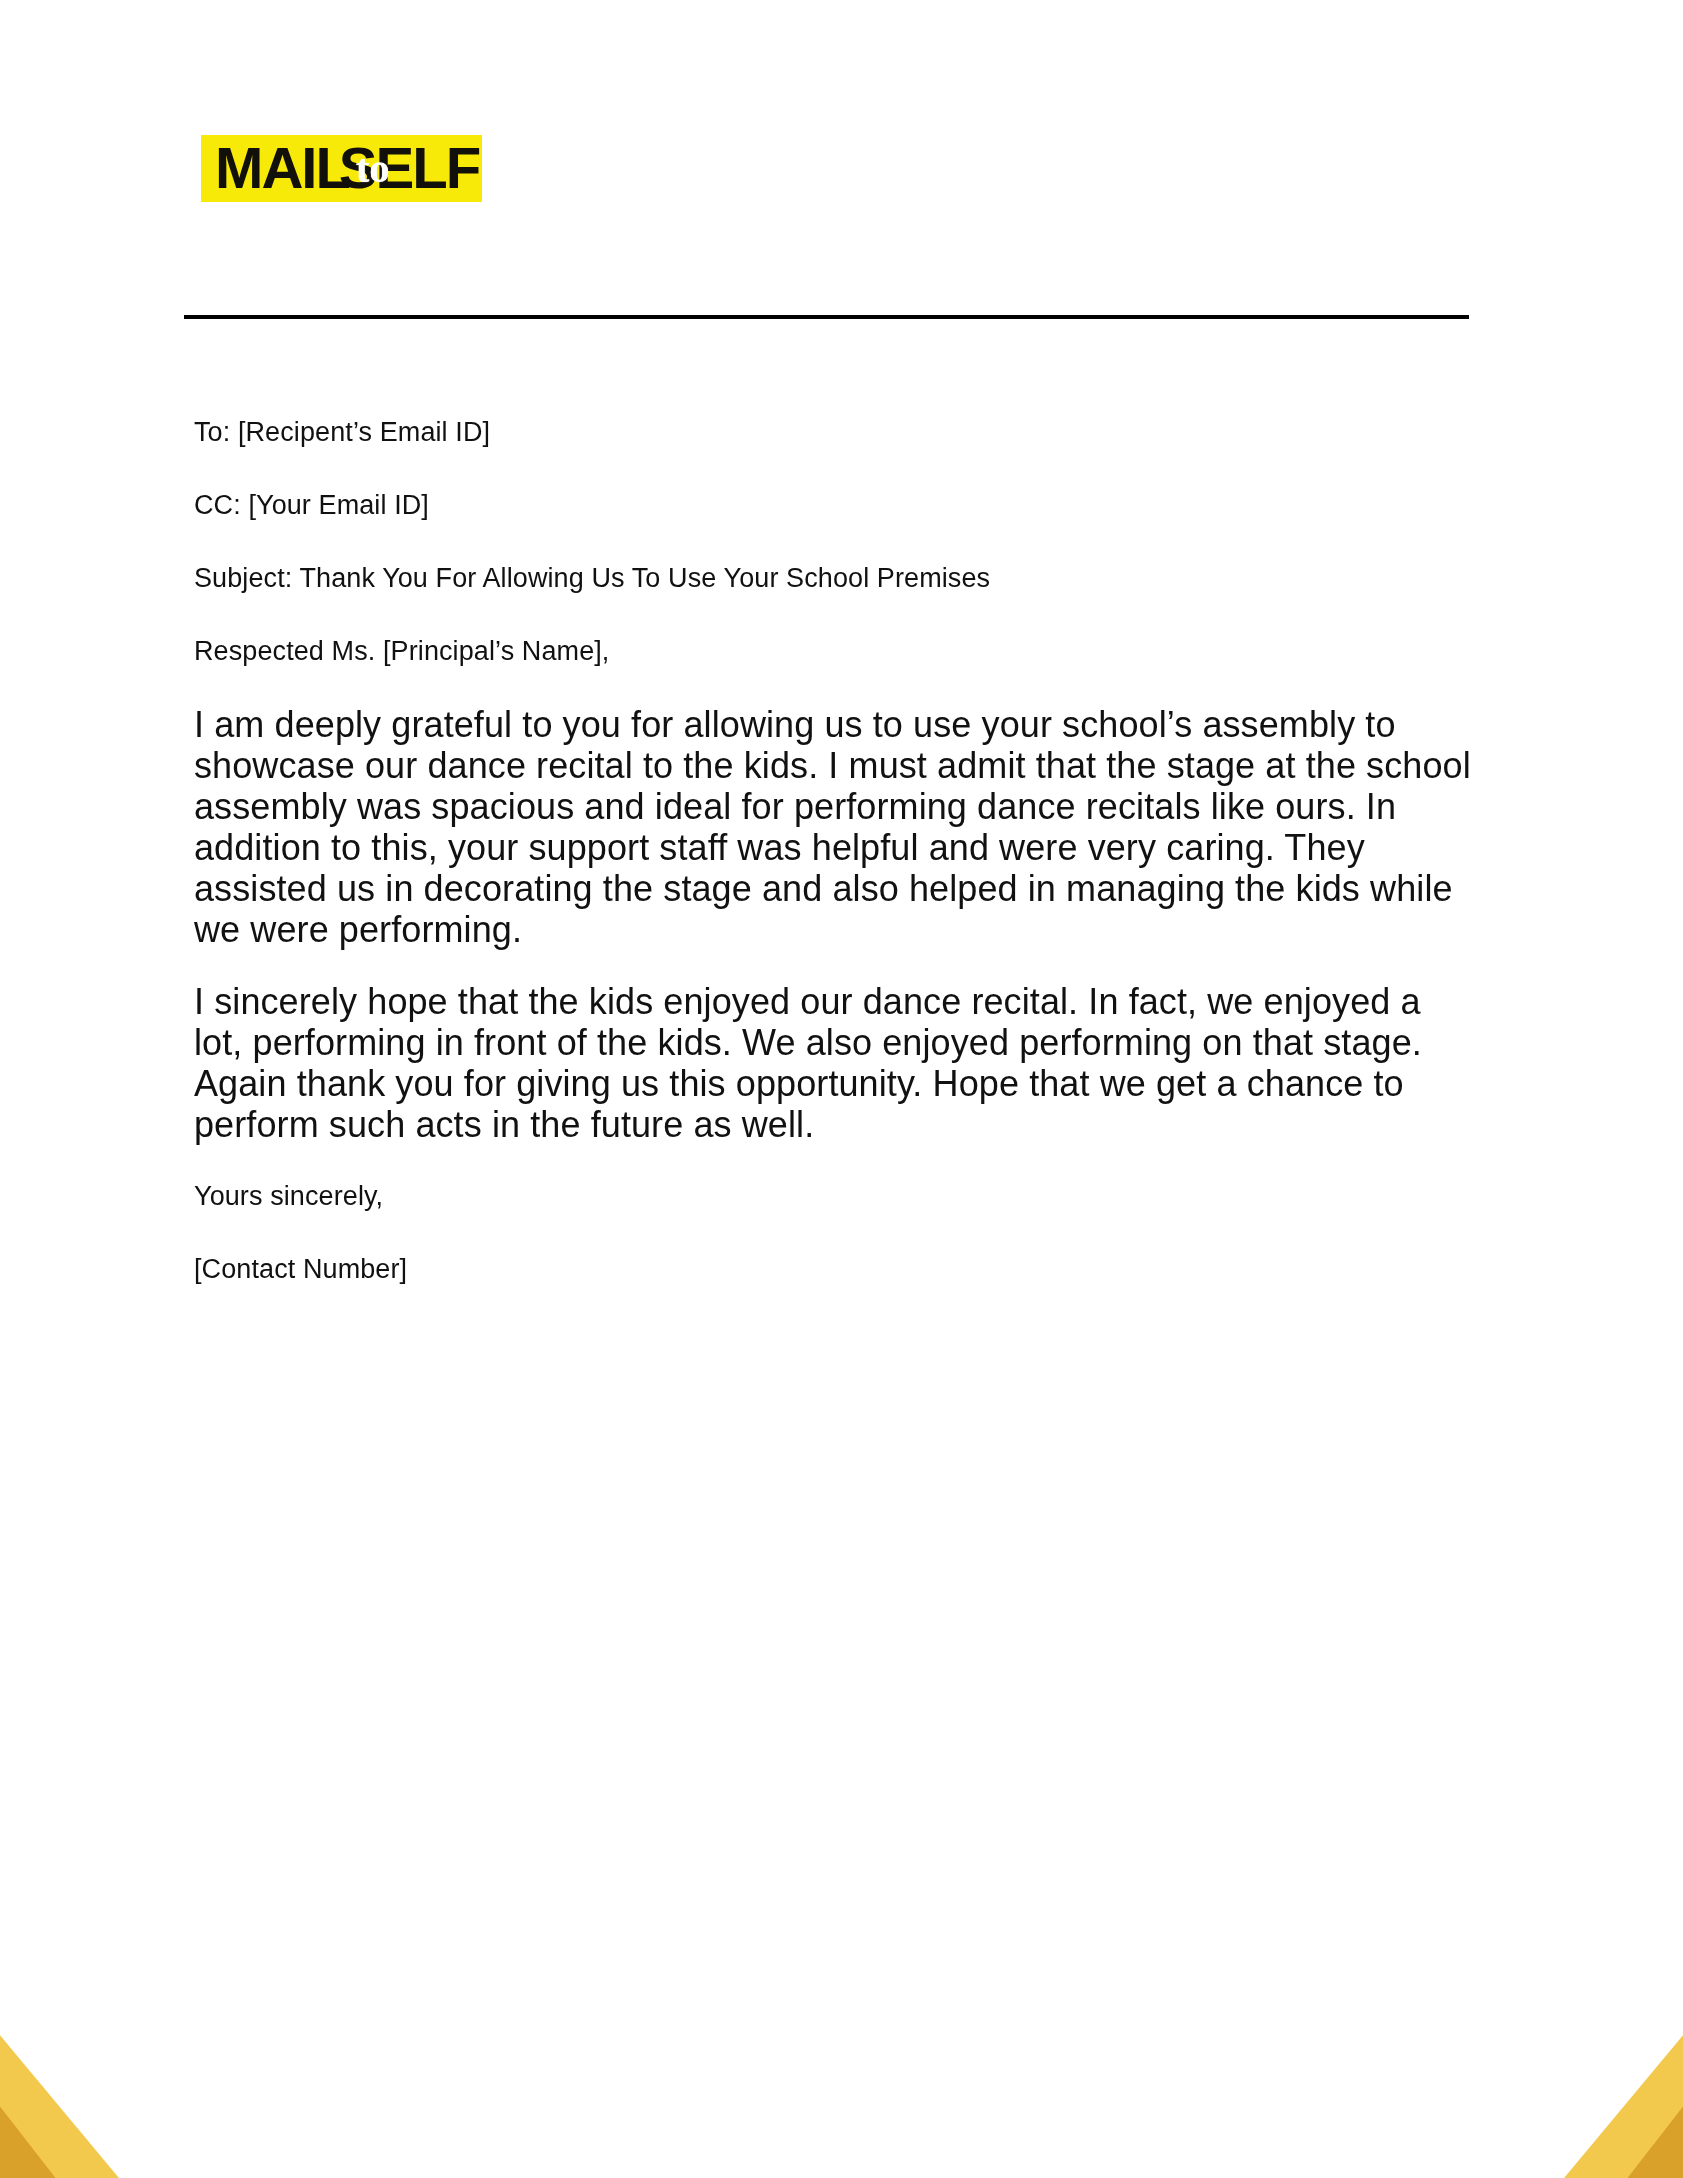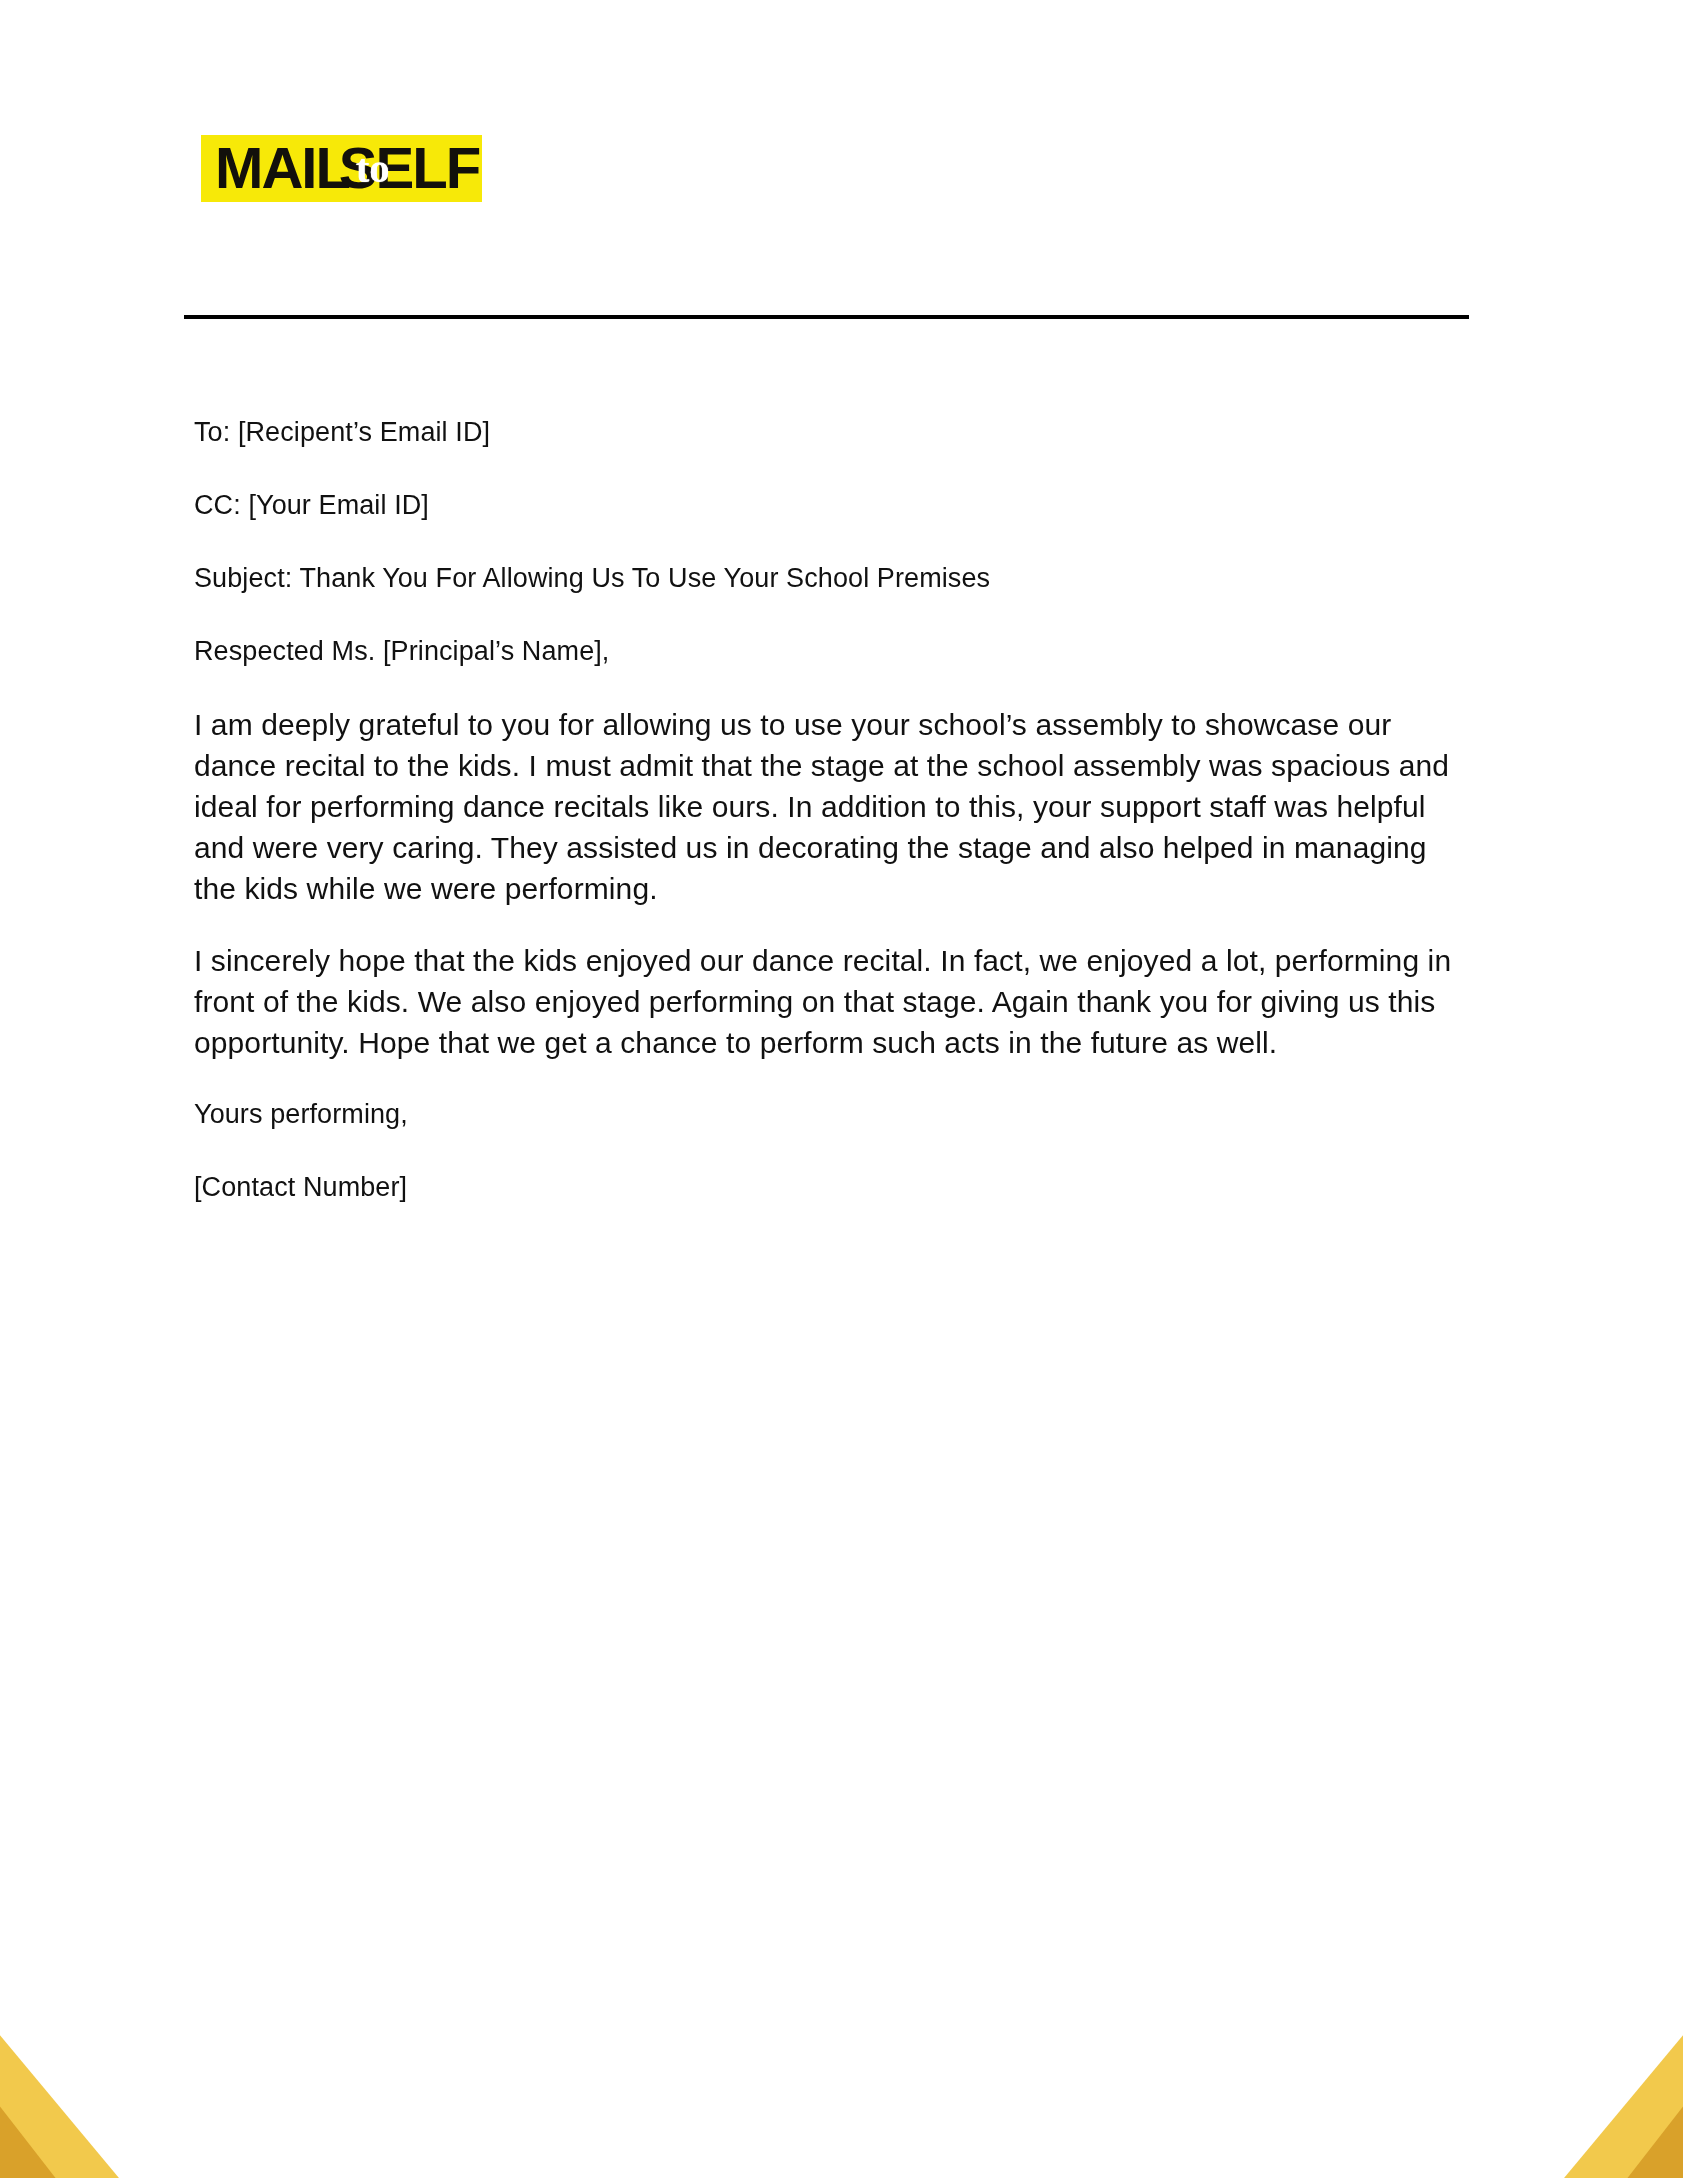--- a/index.html
+++ b/index.html
@@ -85,7 +85,7 @@
     letter-spacing: 0.1px;
   }
   .para {
-    font-size: 30px;
+    font-size: 36px;
     line-height: 41px;
     color: #111111;
     margin: 0 0 32px 0;

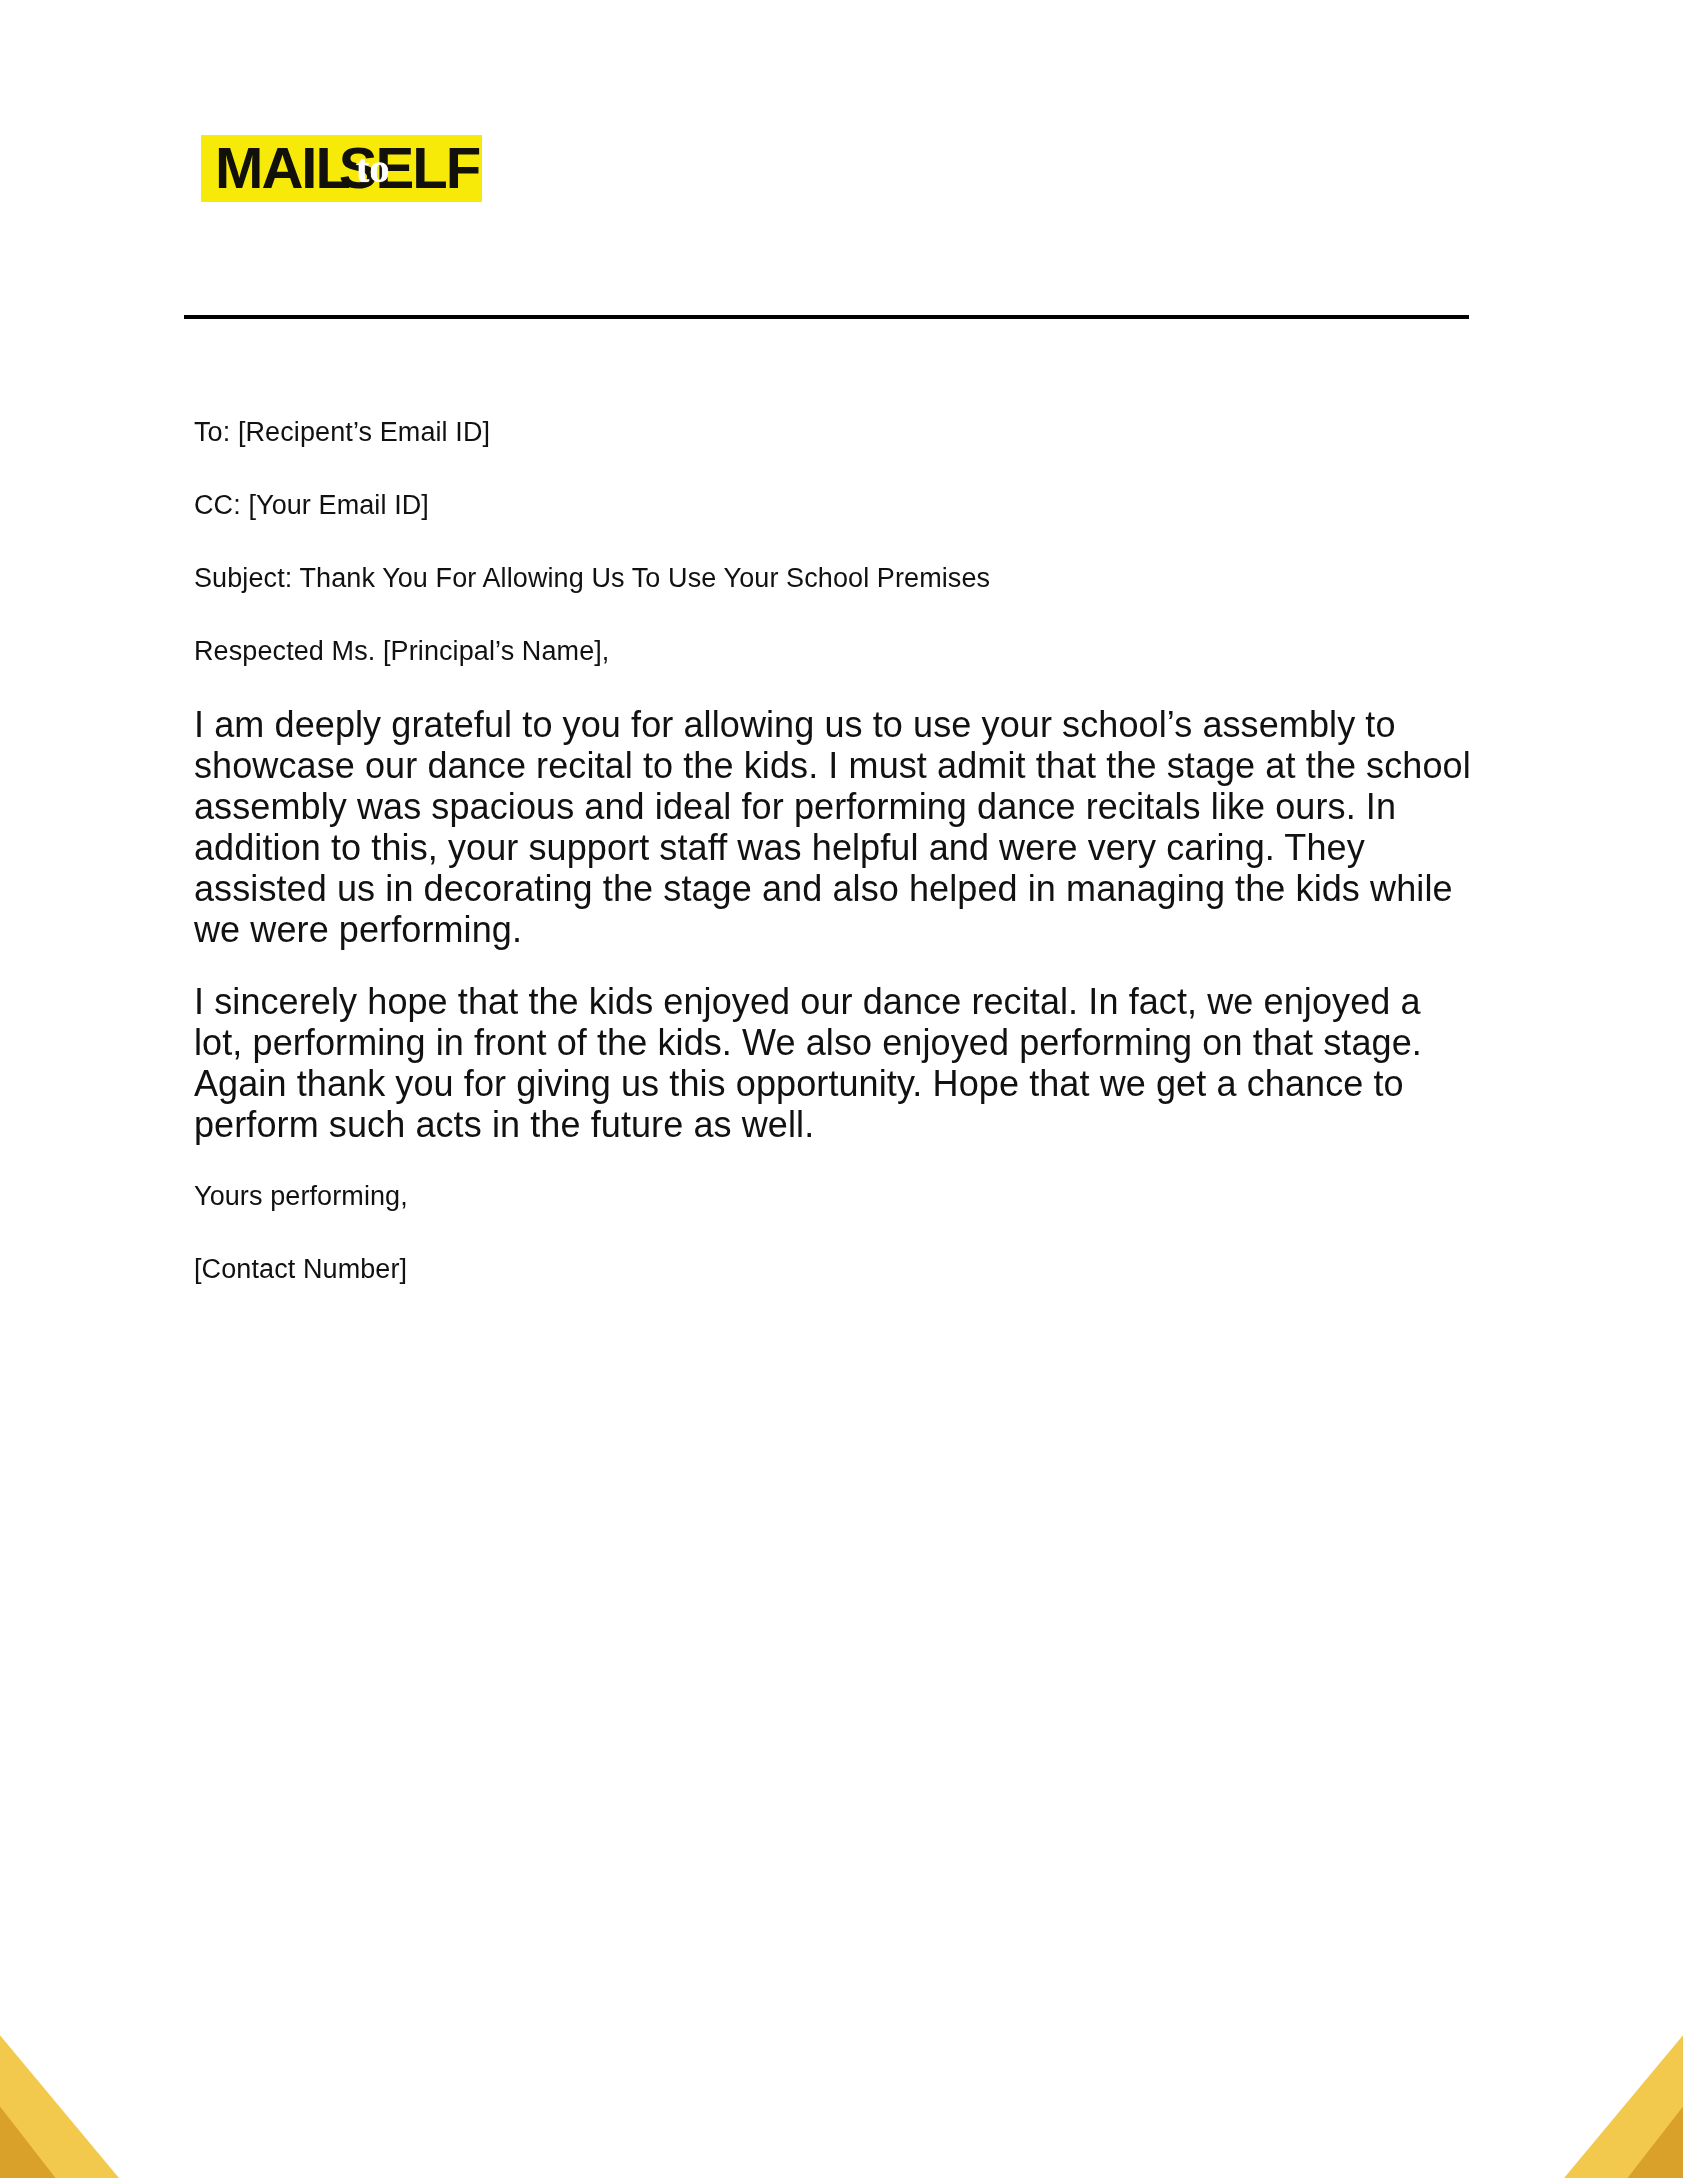--- a/index.html
+++ b/index.html
@@ -127,7 +127,7 @@
     <p class="line">Respected Ms. [Principal’s Name],</p>
     <p class="para tight">I am deeply grateful to you for allowing us to use your school’s assembly to showcase our dance recital to the kids. I must admit that the stage at the school assembly was spacious and ideal for performing dance recitals like ours. In addition to this, your support staff was helpful and were very caring. They assisted us in decorating the stage and also helped in managing the kids while we were performing.</p>
     <p class="para tight">I sincerely hope that the kids enjoyed our dance recital. In fact, we enjoyed a lot, performing in front of the kids. We also enjoyed performing on that stage. Again thank you for giving us this opportunity. Hope that we get a chance to perform such acts in the future as well.</p>
-    <p class="line">Yours performing,</p>
+    <p class="line">Yours sincerely,</p>
     <p class="line">[Contact Number]</p>
   </div>
 

